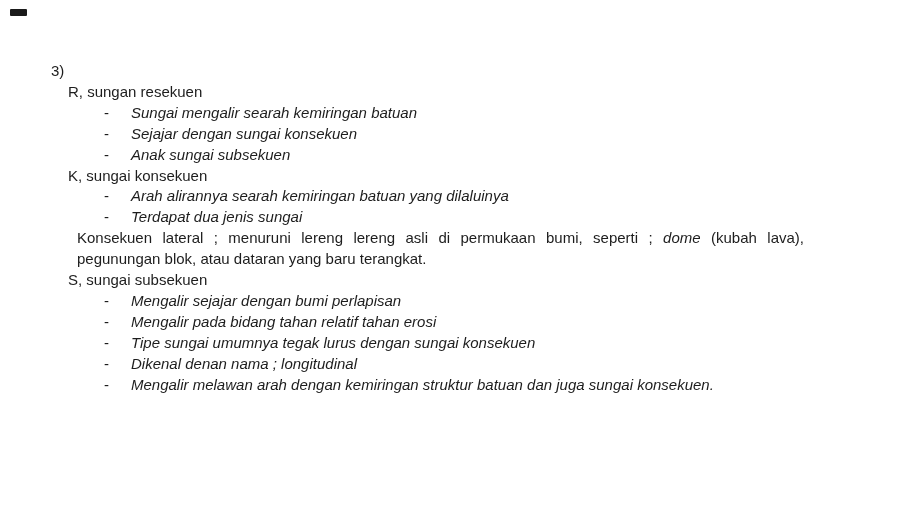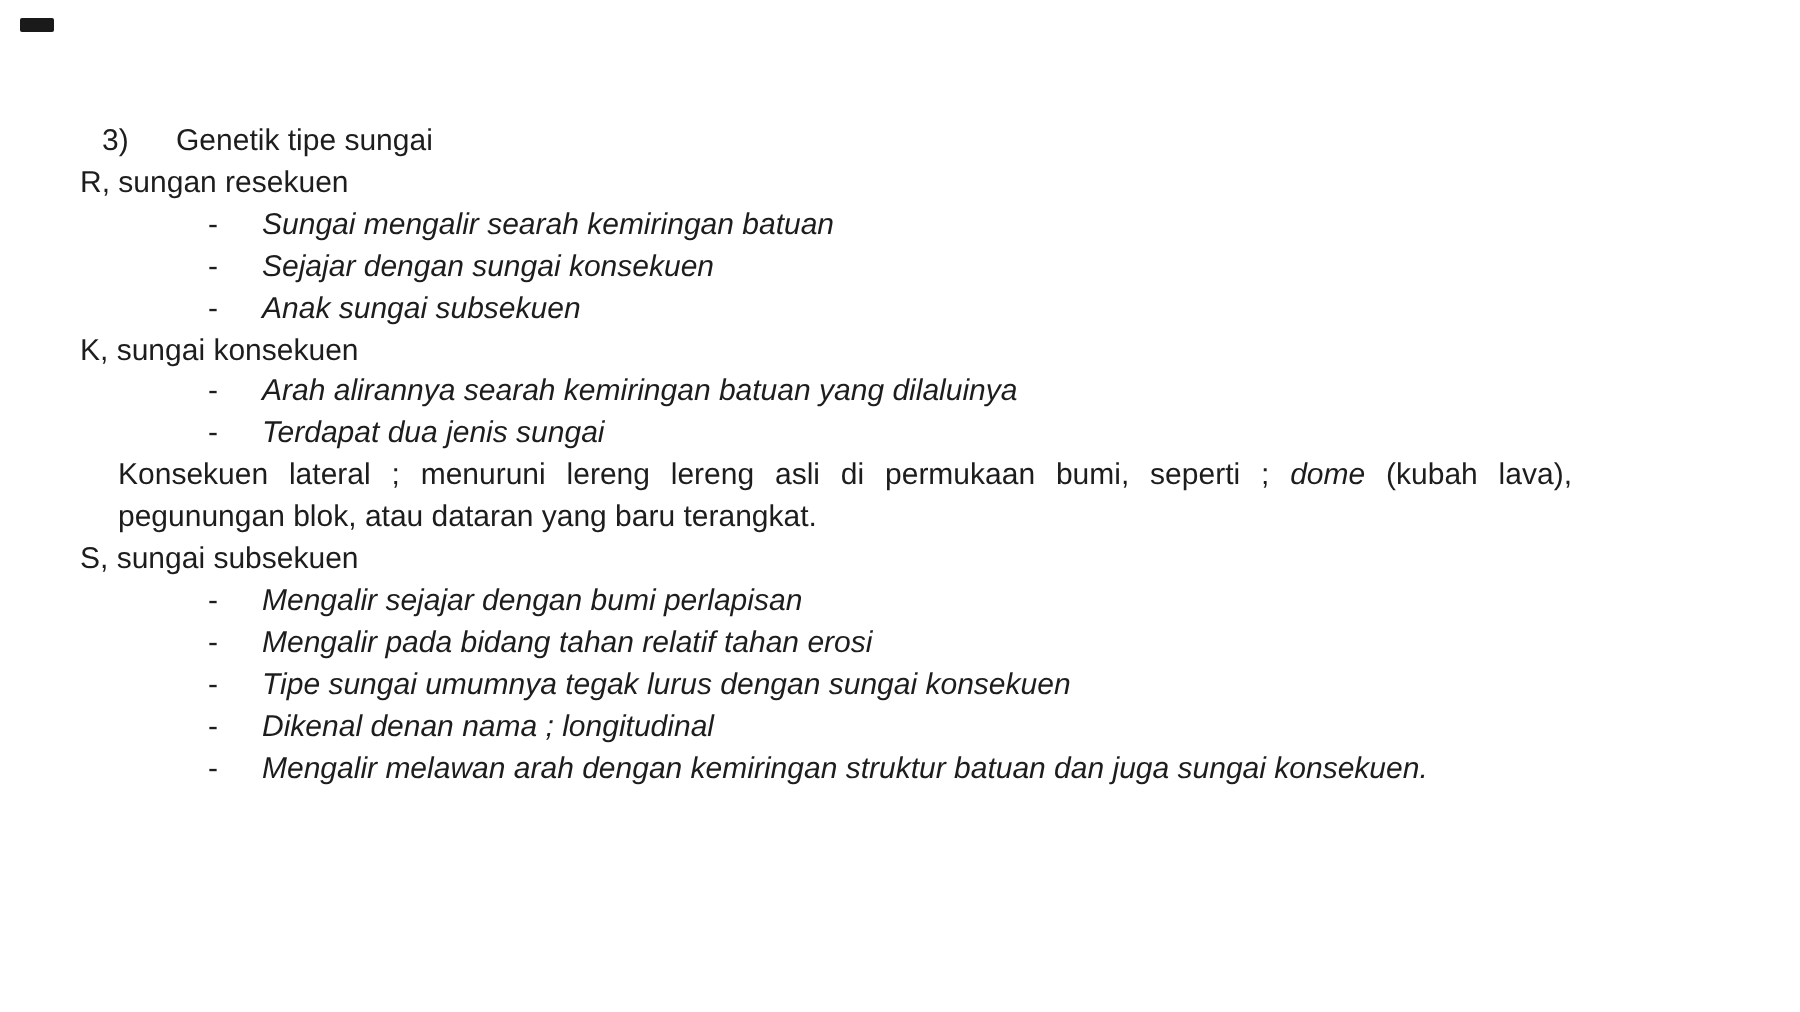--- a/index.html
+++ b/index.html
@@ -52,7 +52,6 @@
 
     <div class="row-title">
       <span class="num">3)</span>
-      <span>Genetik tipe sungai</span>
     </div>
 
     <div class="heading">R, sungan resekuen</div>

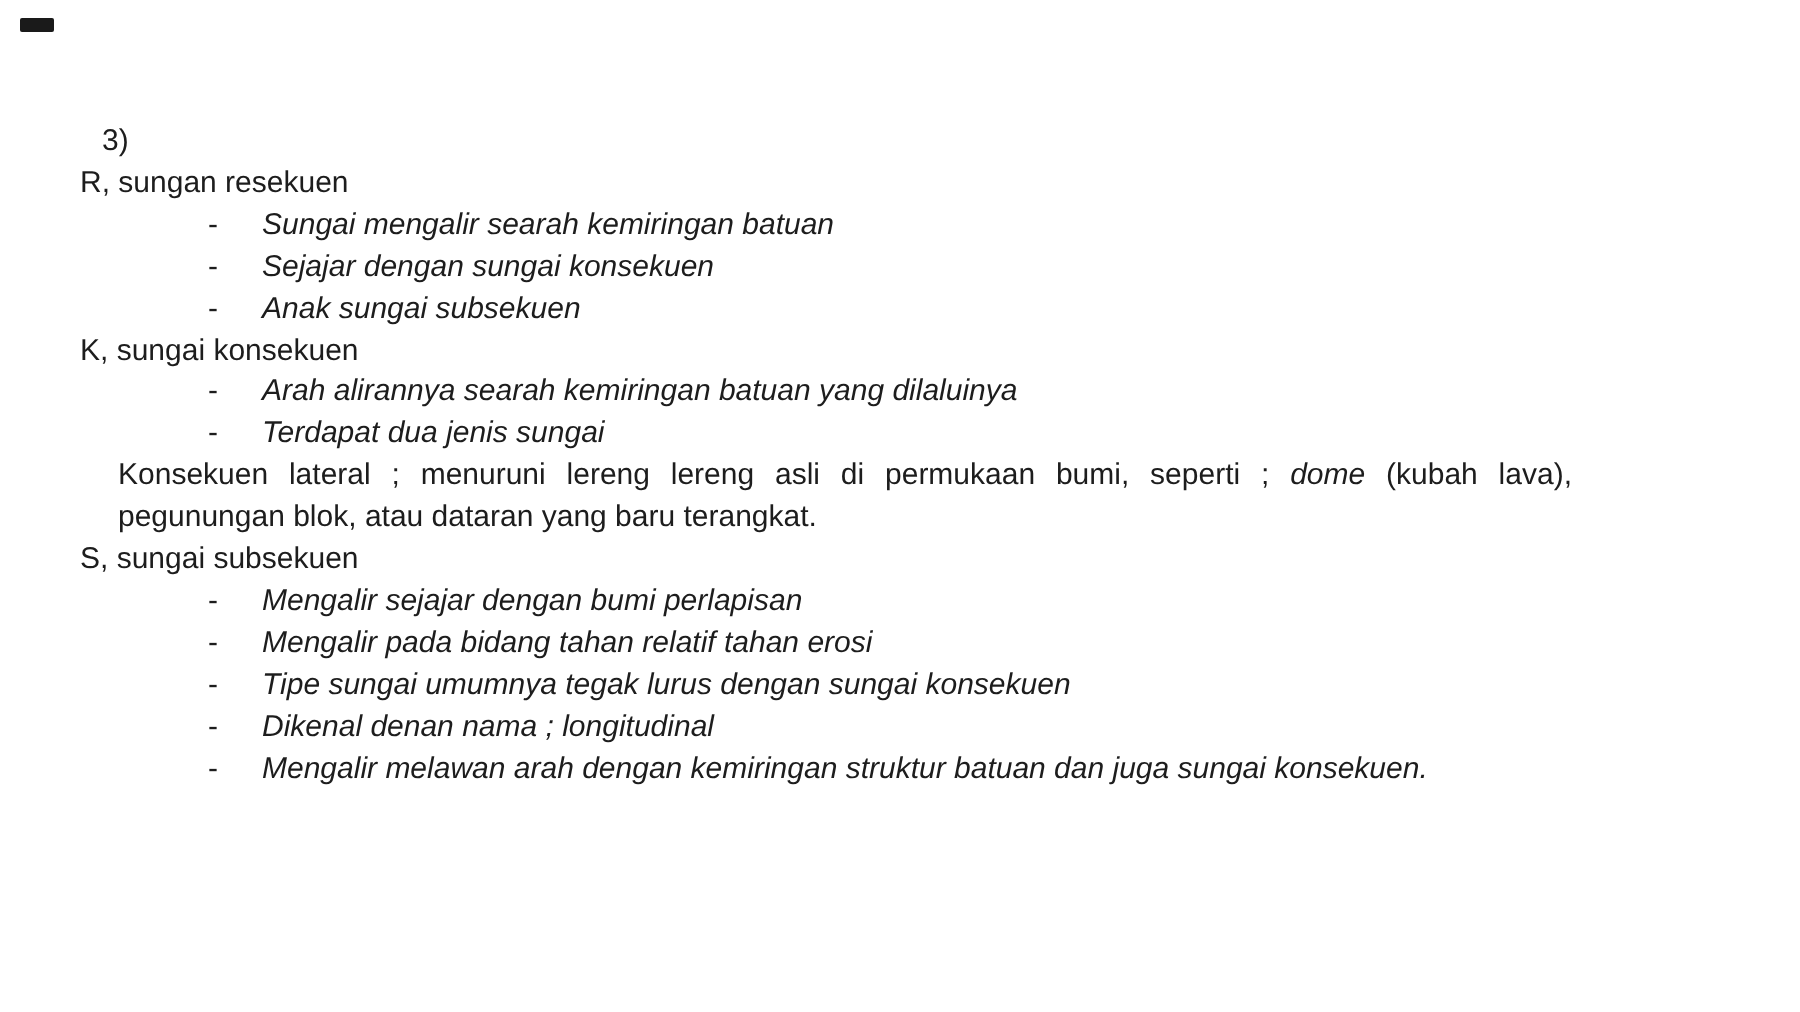--- a/index.html
+++ b/index.html
@@ -31,7 +31,7 @@
   }
   .row-title { display: flex; margin-left: 51px; }
   .row-title .num { width: 37px; flex: 0 0 37px; }
-  .heading { margin-left: 40px; }
+  .heading { margin-left: 68px; }
   .bullet { display: flex; margin-left: 104px; }
   .bullet .dash { width: 27px; flex: 0 0 27px; }
   .bullet .btext { flex: 1; font-style: italic; }

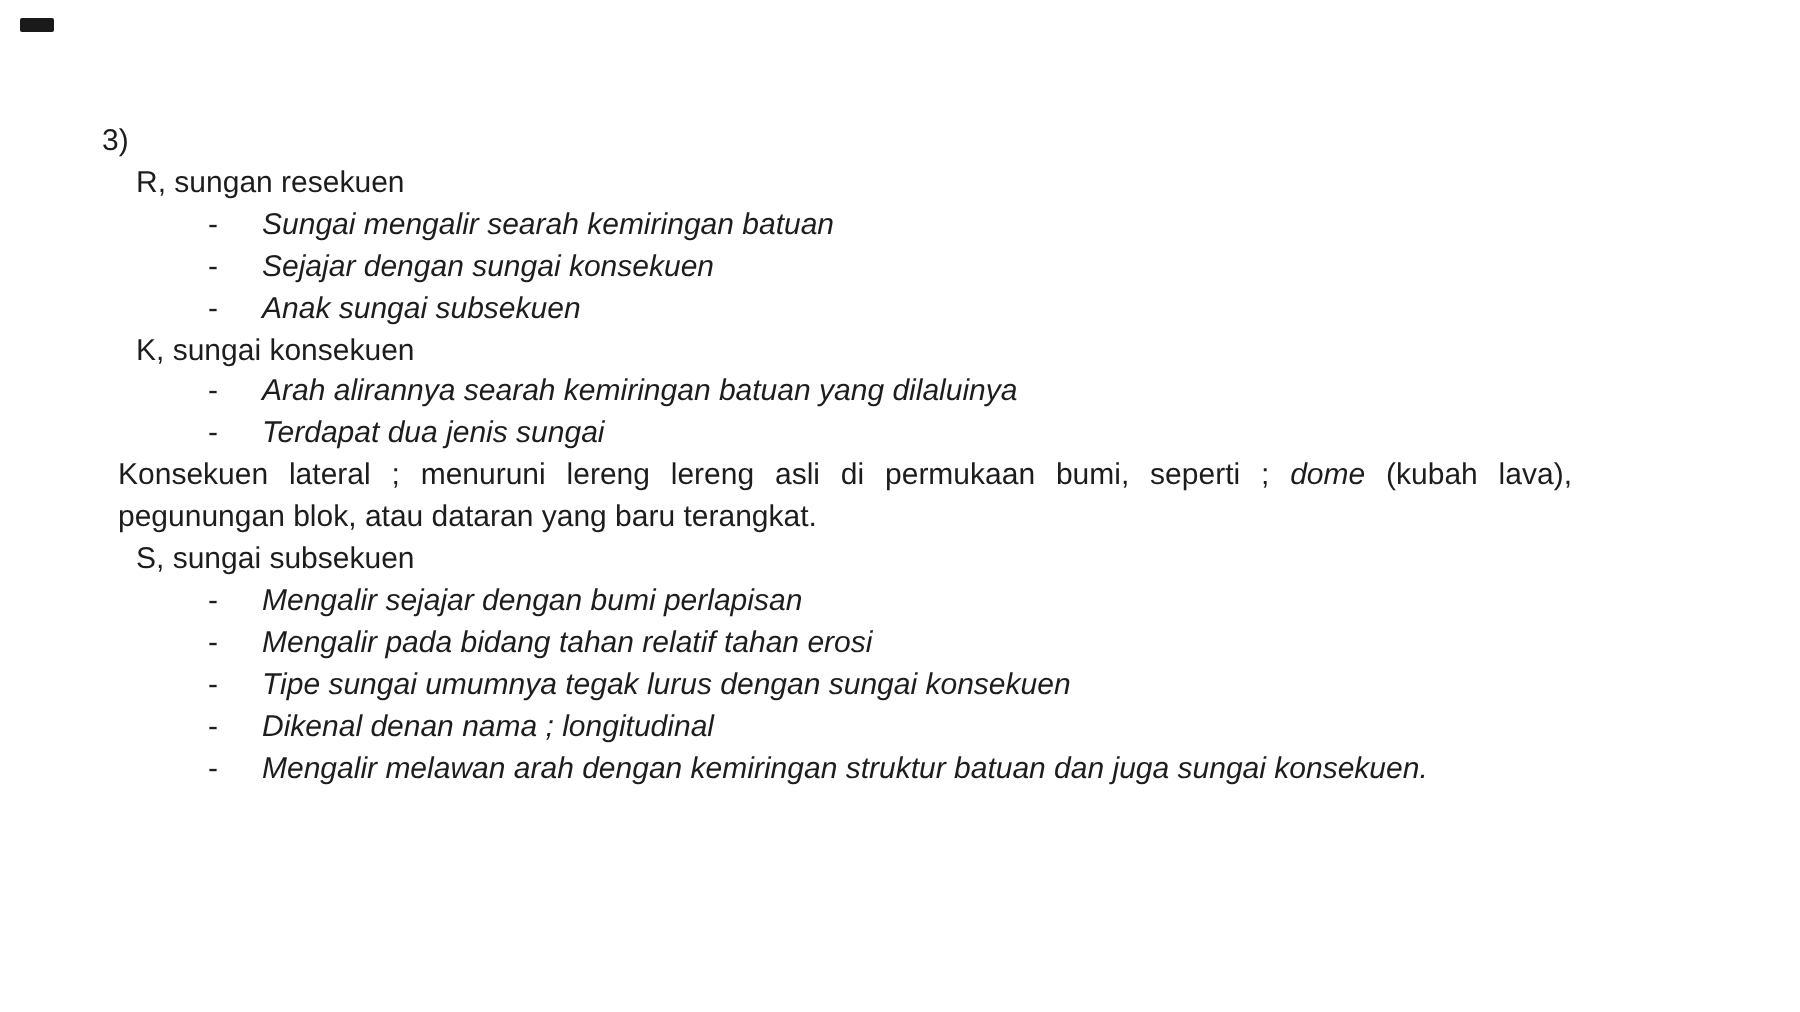--- a/index.html
+++ b/index.html
@@ -35,7 +35,7 @@
   .bullet { display: flex; margin-left: 104px; }
   .bullet .dash { width: 27px; flex: 0 0 27px; }
   .bullet .btext { flex: 1; font-style: italic; }
-  .para { margin-left: 59px; width: 727px; }
+  .para { margin-left: 77px; width: 727px; }
   .para.justified {
     text-align: justify;
     text-align-last: justify;

